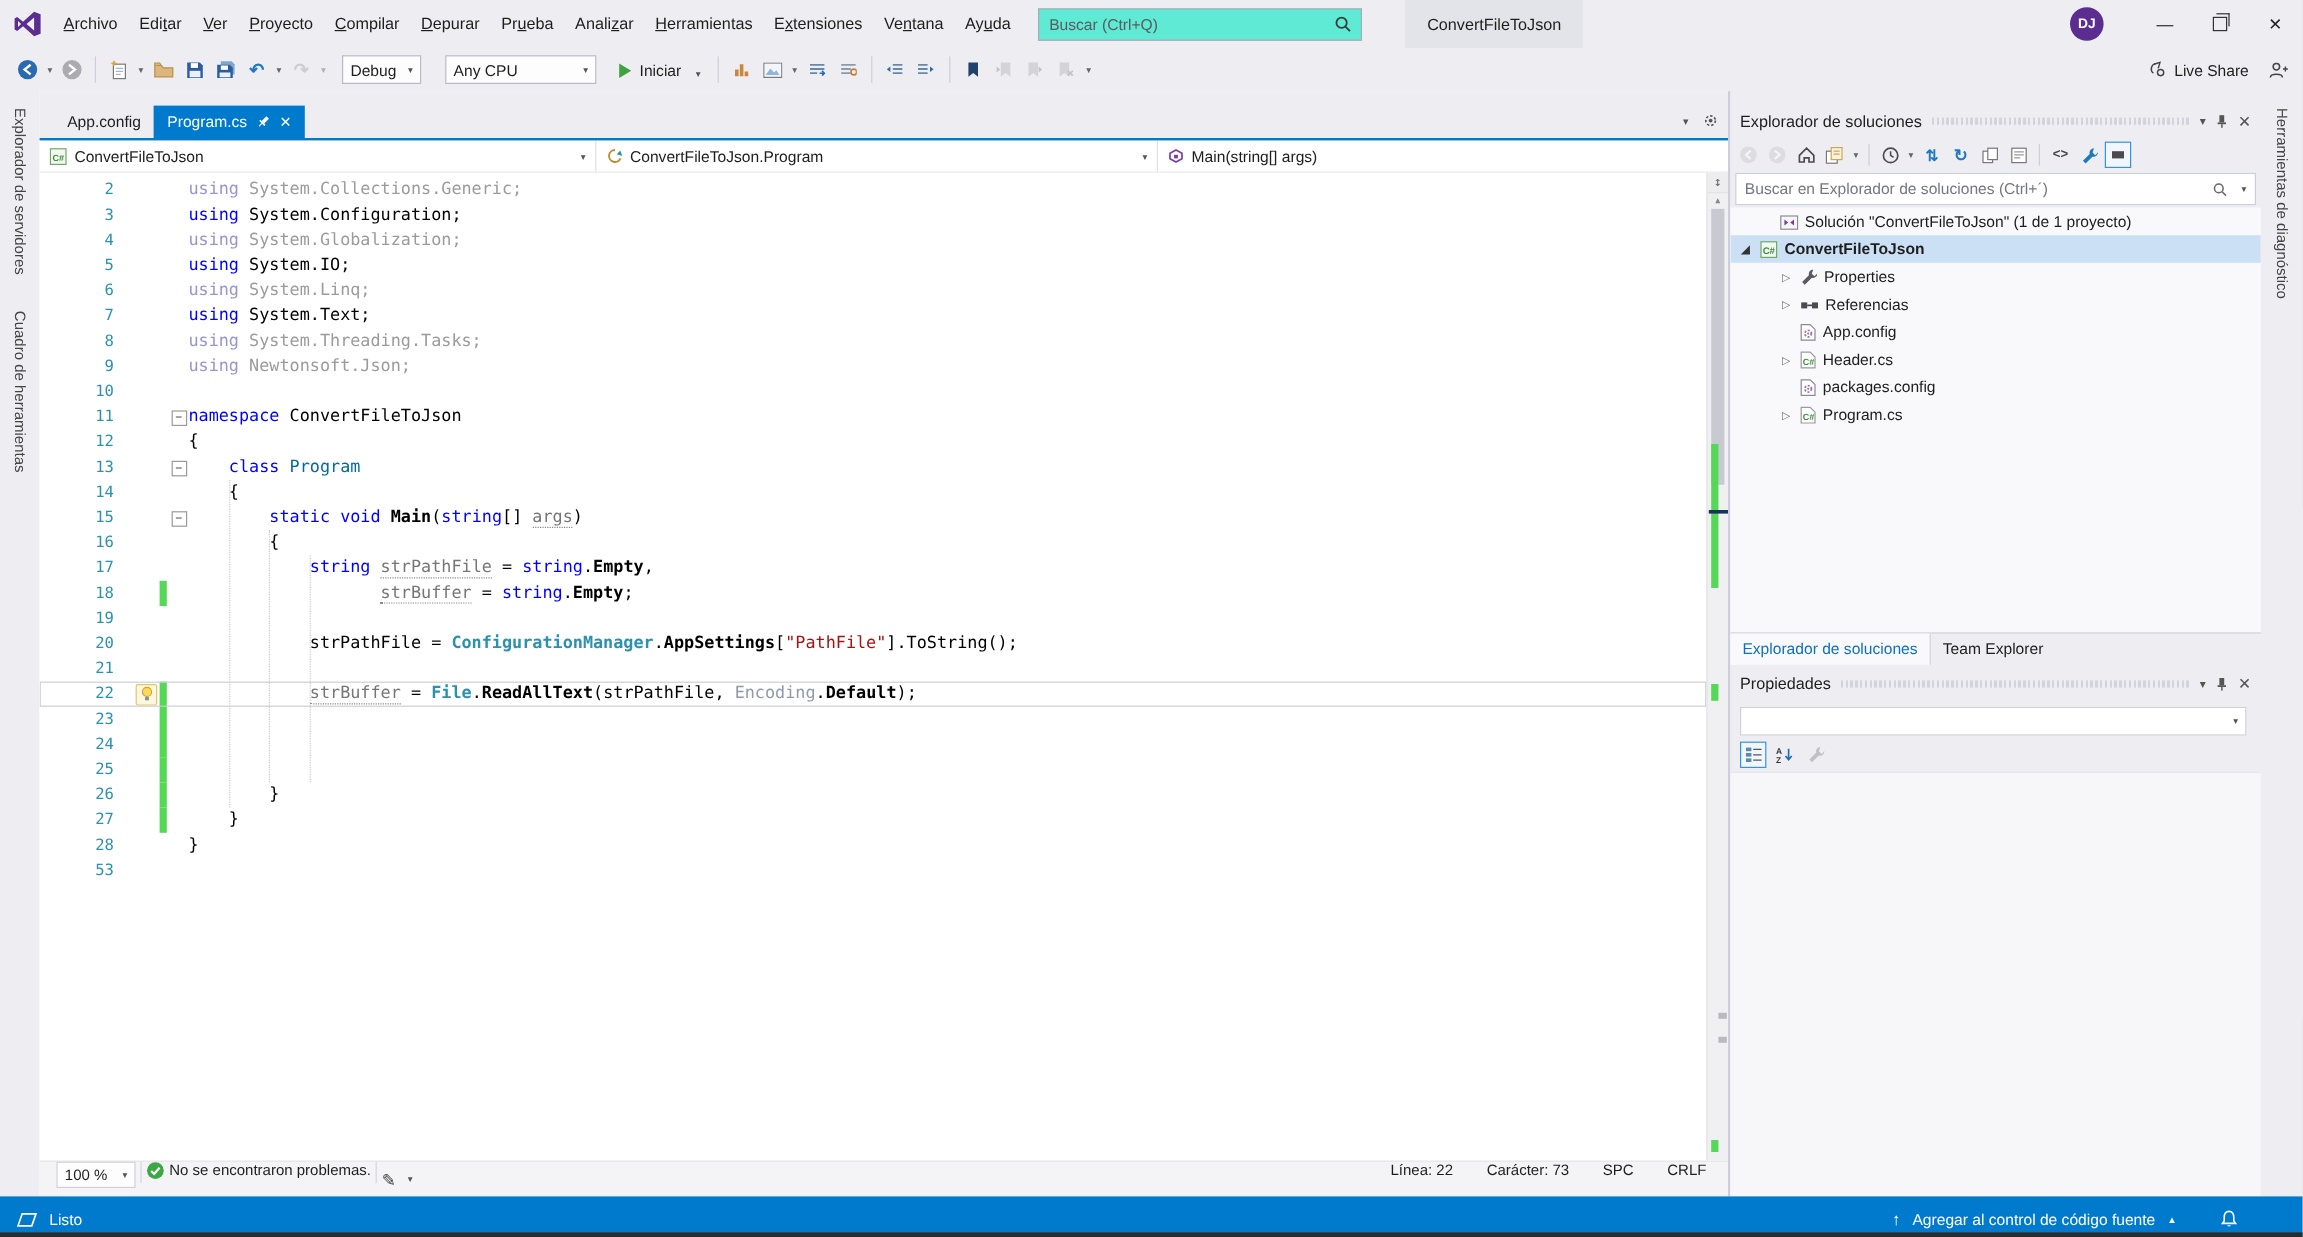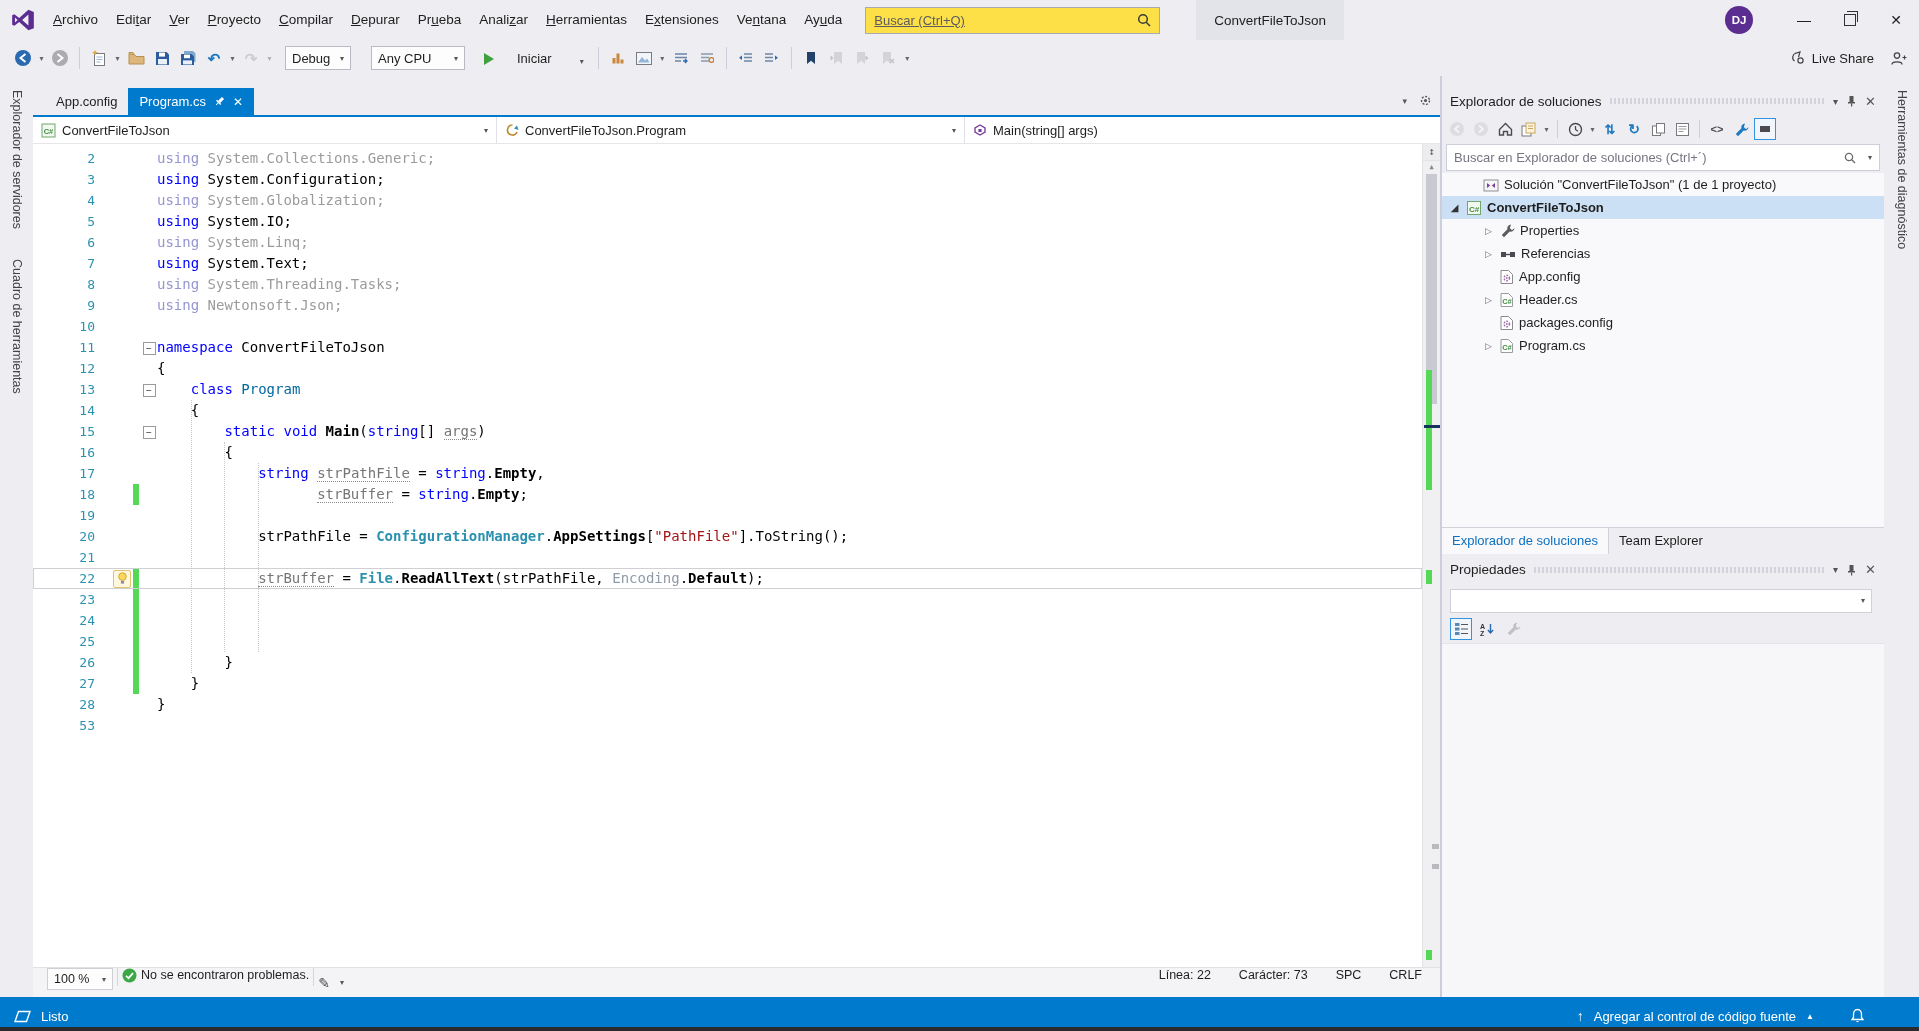--- a/index.html
+++ b/index.html
@@ -13,7 +13,7 @@
   .vslogo{width:26px;height:26px;margin-right:8px;}
   .menubar{display:flex;align-items:center;height:100%;}
   .menu-item{padding:0 9px;font-size:13.5px;line-height:40px;cursor:default;white-space:nowrap;}
-  .qsearch{width:295px;height:27px;background:#fde047;border:1px solid #A9A9B2;display:flex;align-items:center;justify-content:space-between;padding:0 8px;margin-left:14px;box-sizing:border-box;font-size:13px;color:#5B5B61;text-decoration:underline;}
+  .qsearch{width:270px;height:27px;background:#5eead4;border:1px solid #A9A9B2;display:flex;align-items:center;justify-content:space-between;padding:0 8px;margin-left:14px;box-sizing:border-box;font-size:13px;color:#5B5B61;}
   .soln-label{margin-left:36px;height:40px;display:flex;align-items:center;padding:0 18px;background:#E3E4E9;font-size:13.5px;}
   .avatar{width:28px;height:28px;border-radius:50%;background:#5B2D90;color:#fff;font-size:11.5px;font-weight:bold;display:flex;align-items:center;justify-content:center;margin-left:auto;}
   .winbtns{display:flex;height:100%;margin-left:28px;}

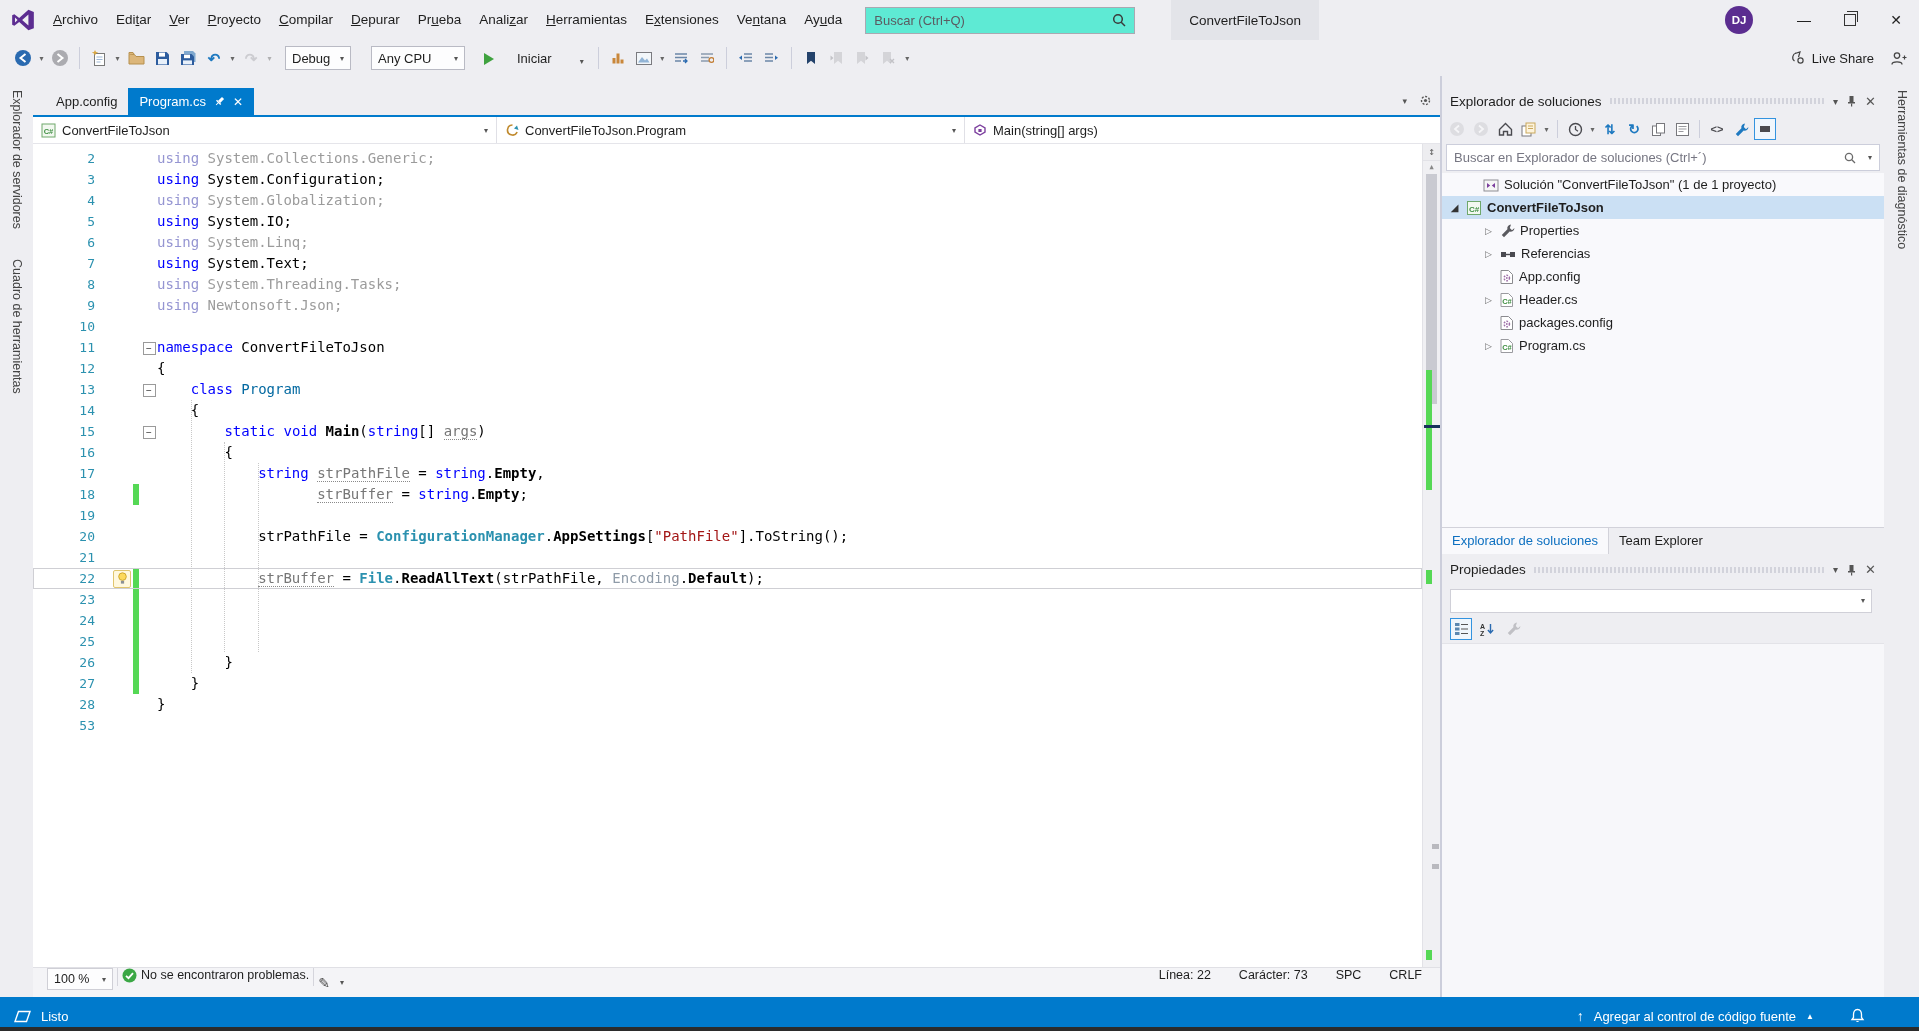--- a/index.html
+++ b/index.html
@@ -218,7 +218,7 @@
           <span>Debug</span>
           <span class="caret">▾</span>
         </span>
-        <span class="tbcombo" style="width:94px">
+        <span class="tbcombo" style="width:126px">
           <span>Any CPU</span>
           <span class="caret">▾</span>
         </span>

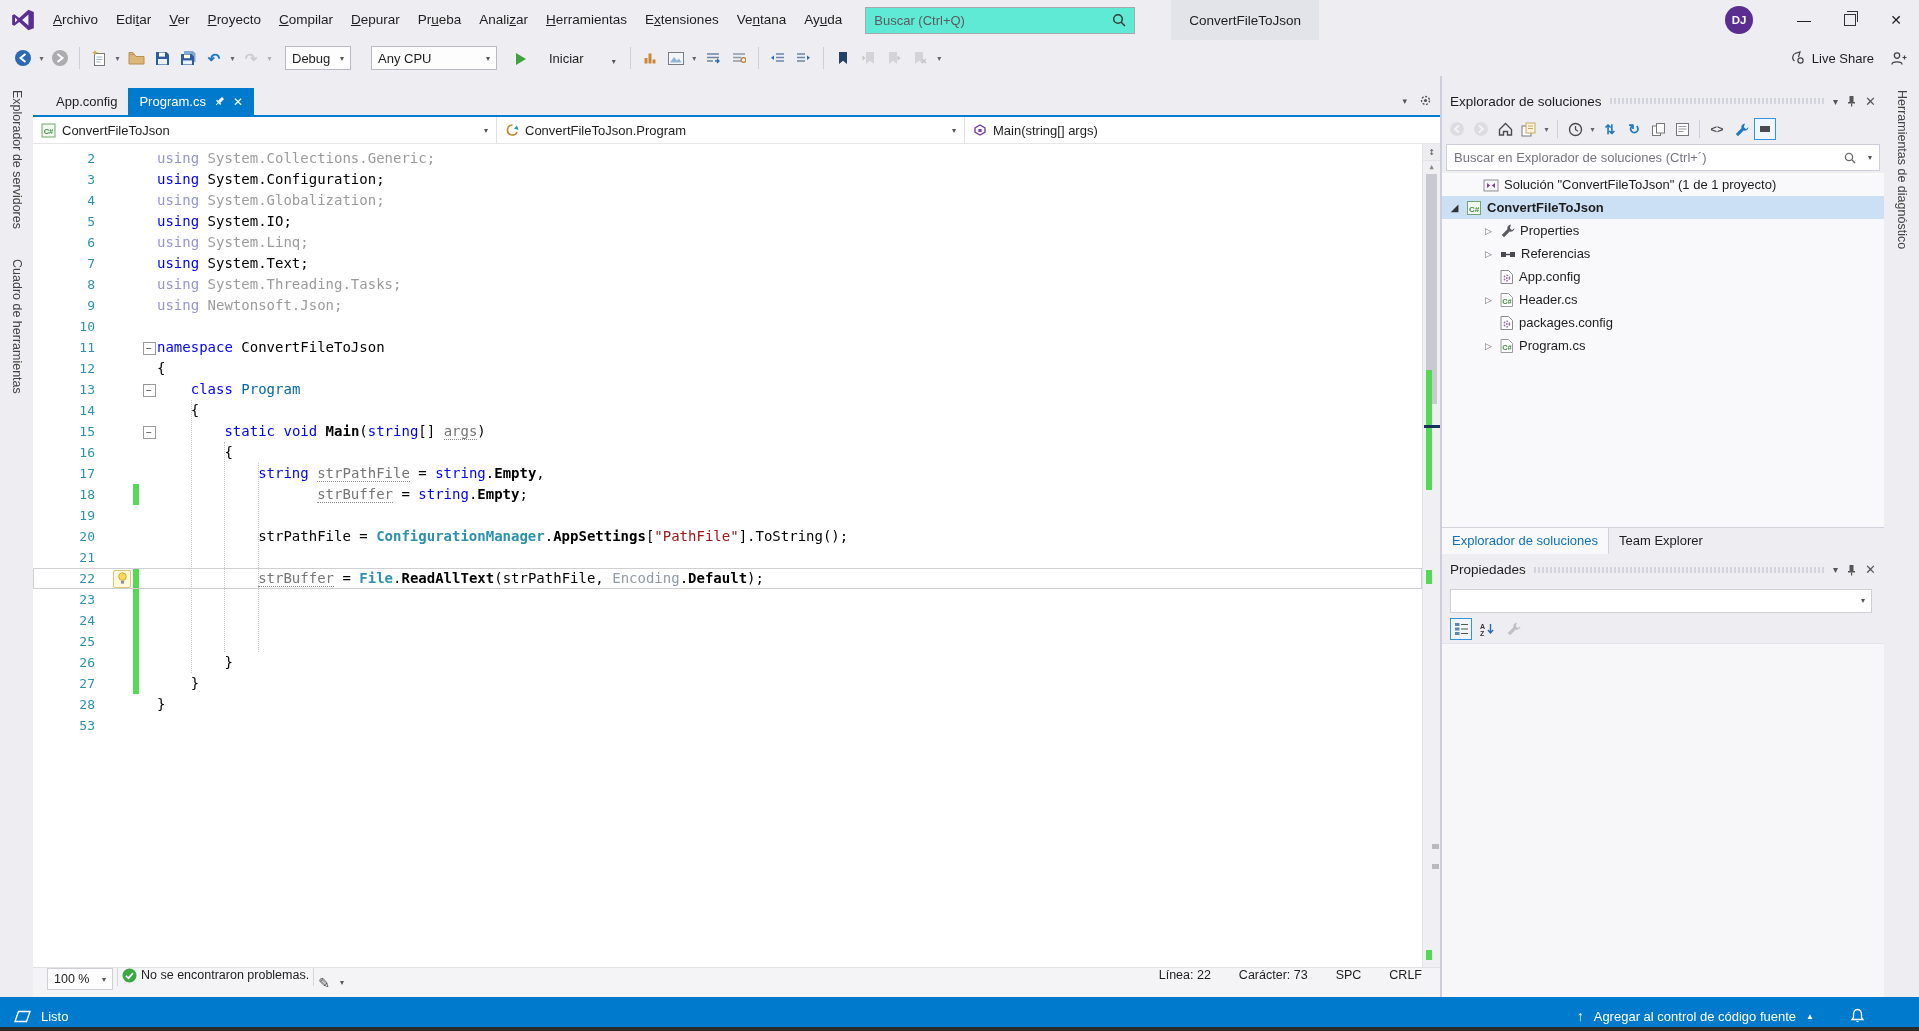--- a/index.html
+++ b/index.html
@@ -28,7 +28,7 @@
   .tbsep{width:1px;height:22px;background:#CCCEDB;margin:0 6px;}
   .tbcombo{height:24px;background:#FDFDFE;border:1px solid #B9BAC4;display:flex;align-items:center;justify-content:space-between;padding:0 6px;margin:0 10px;font-size:13px;box-sizing:border-box;}
   .caret{font-size:8px;color:#555;margin-left:6px;}
-  .tbstart{display:flex;align-items:flex-end;padding:0 8px;font-size:13px;gap:22px;}
+  .tbstart{display:flex;align-items:flex-end;padding:0 8px;font-size:13px;gap:6px;}
   .tb-right{position:absolute;right:12px;top:0;height:36px;display:flex;align-items:center;gap:16px;font-size:13px;}
   .arrow-glyph{font-size:15px;font-weight:bold;color:#1E79C0;line-height:1;}
   .arrow-glyph.gray{color:#A5A5AA;}

